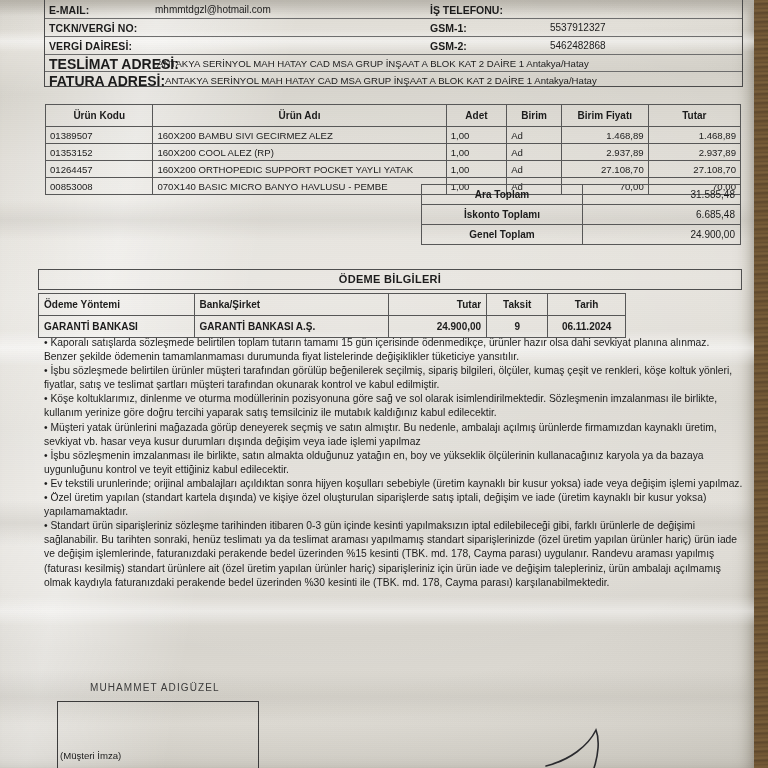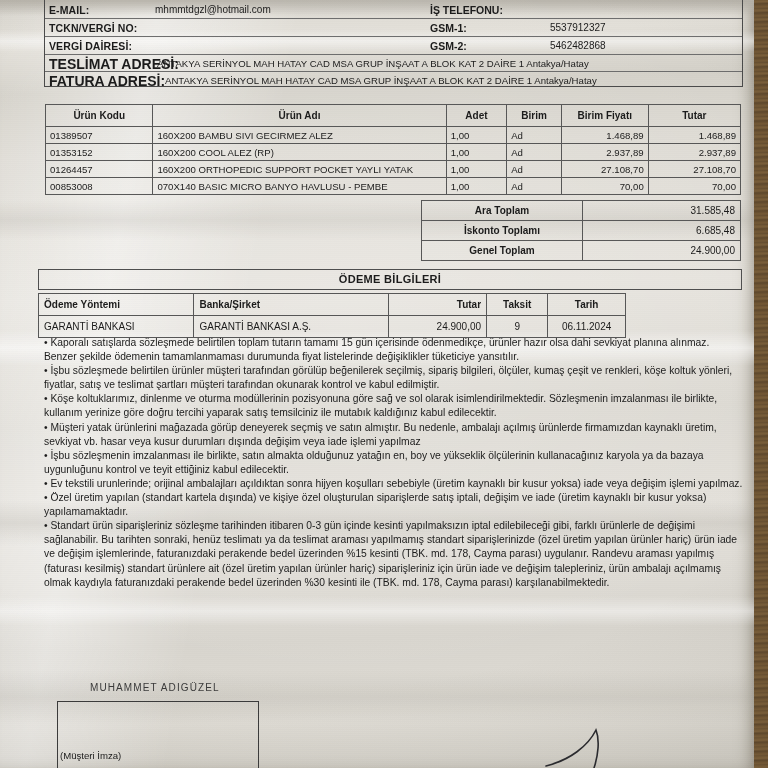--- a/index.html
+++ b/index.html
@@ -67,7 +67,7 @@
   #ptable tr{height:17px;}
 
   
-  #totals{position:absolute;left:421px;top:200px;width:320px;border-collapse:collapse;}
+  #totals{position:absolute;left:421px;top:184px;width:320px;border-collapse:collapse;}
   #totals td{border:1px solid #575757;font-size:10px;height:17px;padding:1px 5px;}
   #totals td.tl{text-align:center;font-weight:bold;width:150px;}
   #totals td.tv{text-align:right;}

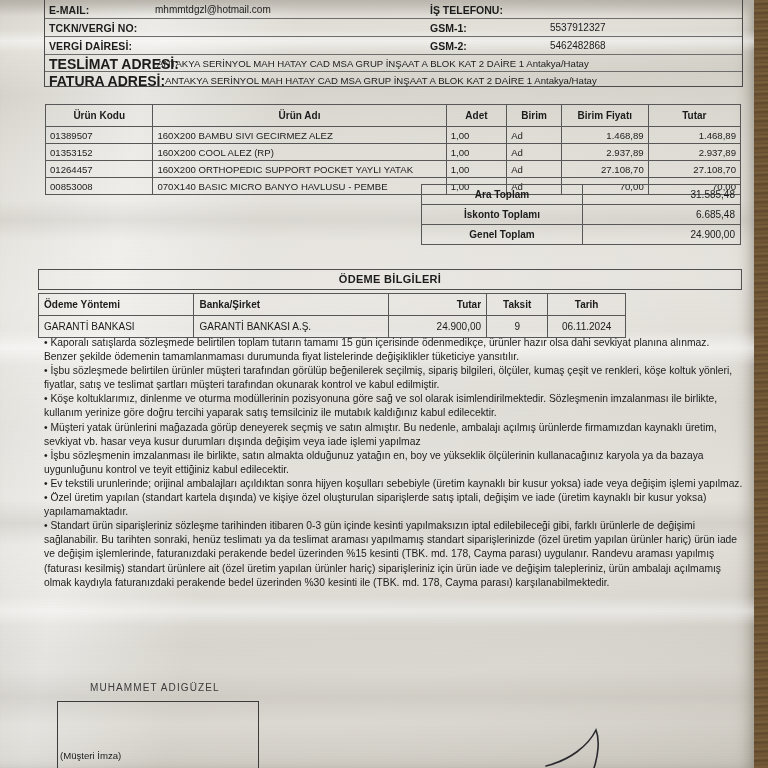--- a/index.html
+++ b/index.html
@@ -79,7 +79,7 @@
     line-height:19px;letter-spacing:.3px;
   }
   #ptable2{position:absolute;left:38px;top:293px;width:588px;border-collapse:collapse;}
-  #ptable2 th,#ptable2 td{border:1px solid #575757;font-size:10px;padding:2px 5px;height:17px;}
+  #ptable2 th,#ptable2 td{border:1px solid #575757;font-size:10px;padding:2px 5px;height:17px;font-weight:bold;}
   #ptable2 th{font-weight:bold;}
   #ptable2 th.l,#ptable2 td.l{text-align:left;}
   #ptable2 th.r,#ptable2 td.r{text-align:right;}

